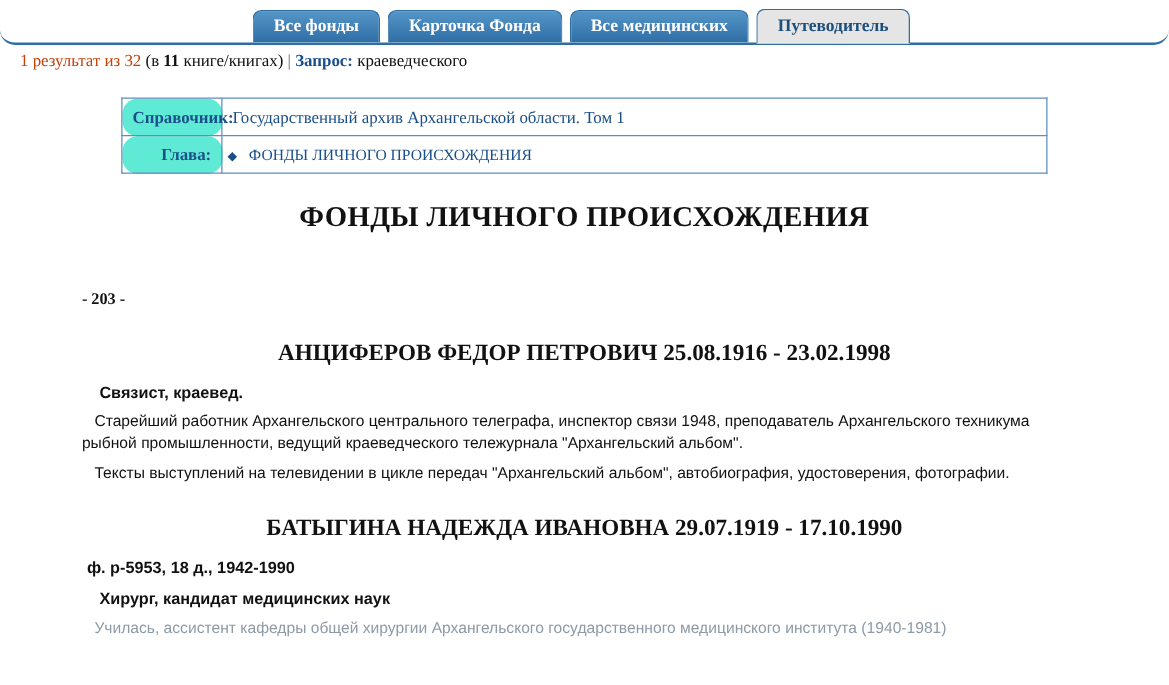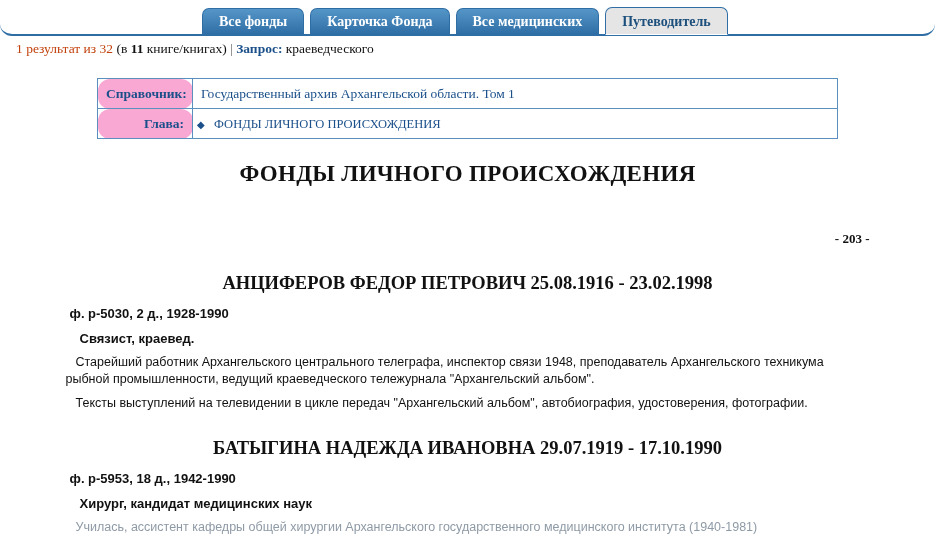--- a/index.html
+++ b/index.html
@@ -115,8 +115,8 @@
     font-size: 13.5px;
   }
   .headtable td.label {
-    width: 95px;
-    background: #f9a8d4;
+    width: 80px;
+    background: #5eead4;
     color: #1a4f8a;
     font-weight: bold;
     text-align: right;

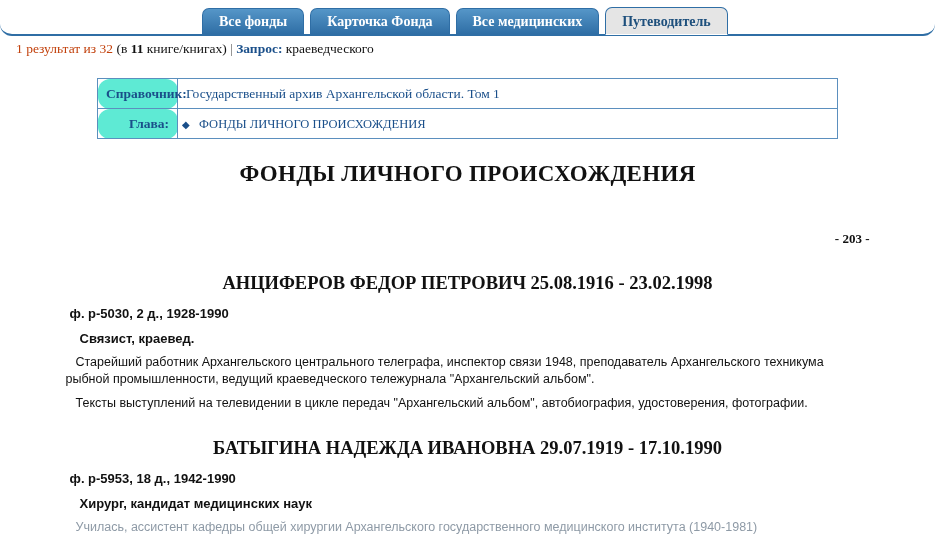--- a/index.html
+++ b/index.html
@@ -146,7 +146,7 @@
     letter-spacing: 0.3px;
   }
   .pagenum {
-    text-align: right;
+    text-align: left;
     font-size: 13px;
     font-weight: bold;
     color: #111;

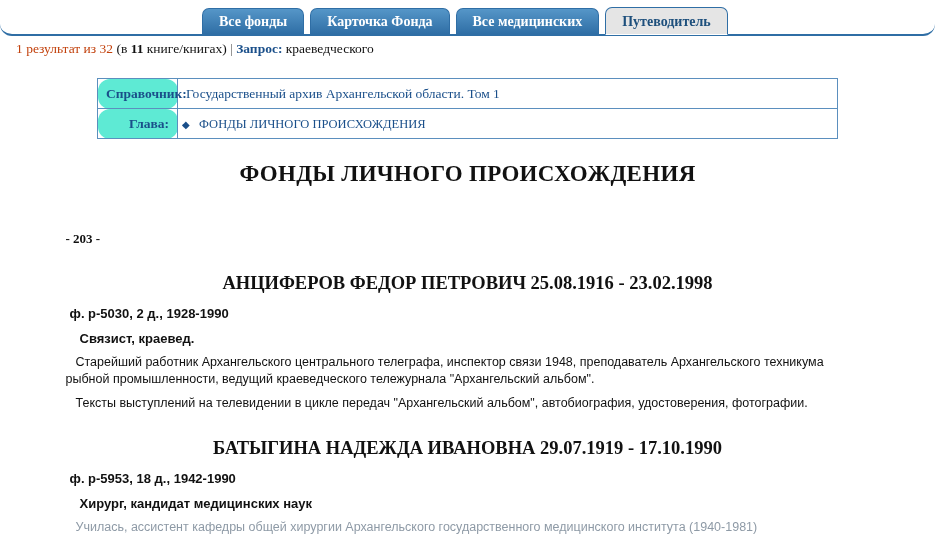--- a/index.html
+++ b/index.html
@@ -232,7 +232,6 @@
 
     <div class="entry">
       <div class="entry-name">АНЦИФЕРОВ ФЕДОР ПЕТРОВИЧ 25.08.1916 - 23.02.1998</div>
-      <div class="entry-fund">ф. р-5030, 2 д., 1928-1990</div>
       <div class="entry-role">Связист, краевед.</div>
       <div class="entry-para">Старейший работник Архангельского центрального телеграфа, инспектор связи 1948, преподаватель Архангельского техникума рыбной промышленности, ведущий краеведческого тележурнала "Архангельский альбом".</div>
       <div class="entry-para">Тексты выступлений на телевидении в цикле передач "Архангельский альбом", автобиография, удостоверения, фотографии.</div>

